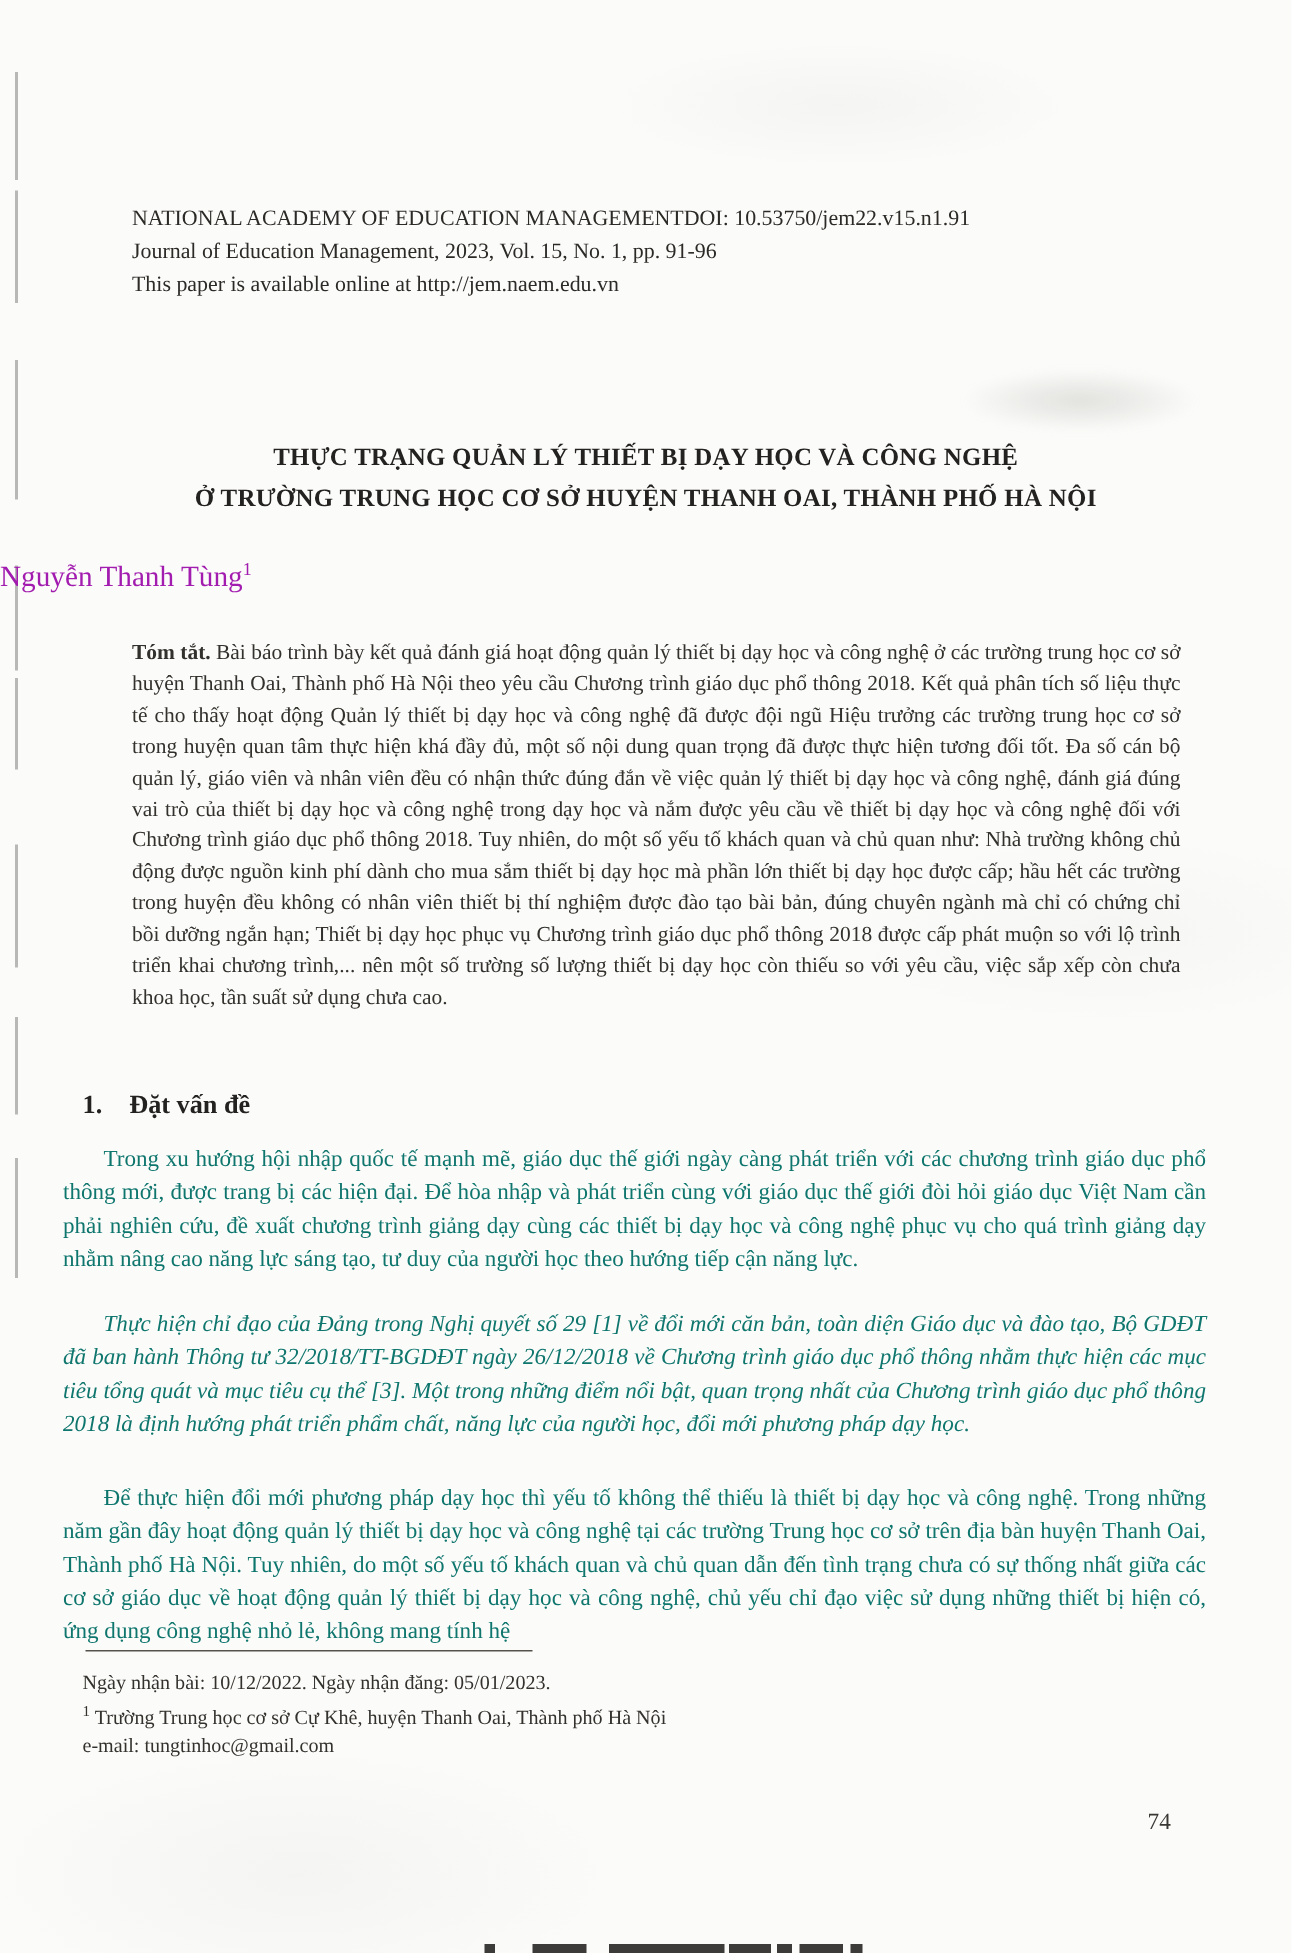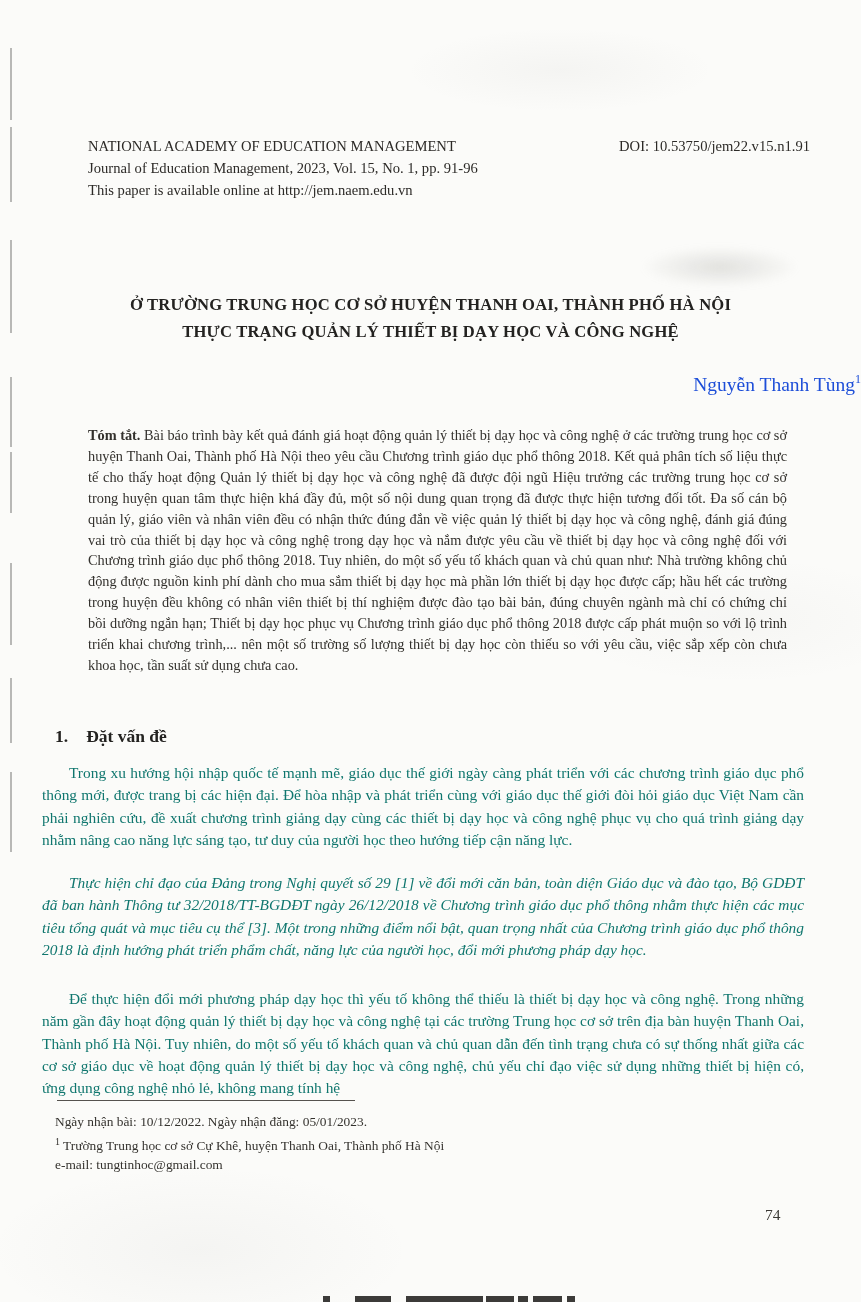--- a/index.html
+++ b/index.html
@@ -34,7 +34,7 @@
     position:absolute; left:88px; top:136px; width:722px;
     font-size:14.6px; line-height:21.8px; color:#2c2a27;
   }
-  .header-row1 { display:flex; justify-content:space-between;gap:16px; }
+  .header-row1 { display:flex; justify-content:flex-start; }
   .title-block {
     position:absolute; left:0; top:292px; width:861px;
     text-align:center; font-weight:bold; font-size:16.6px;

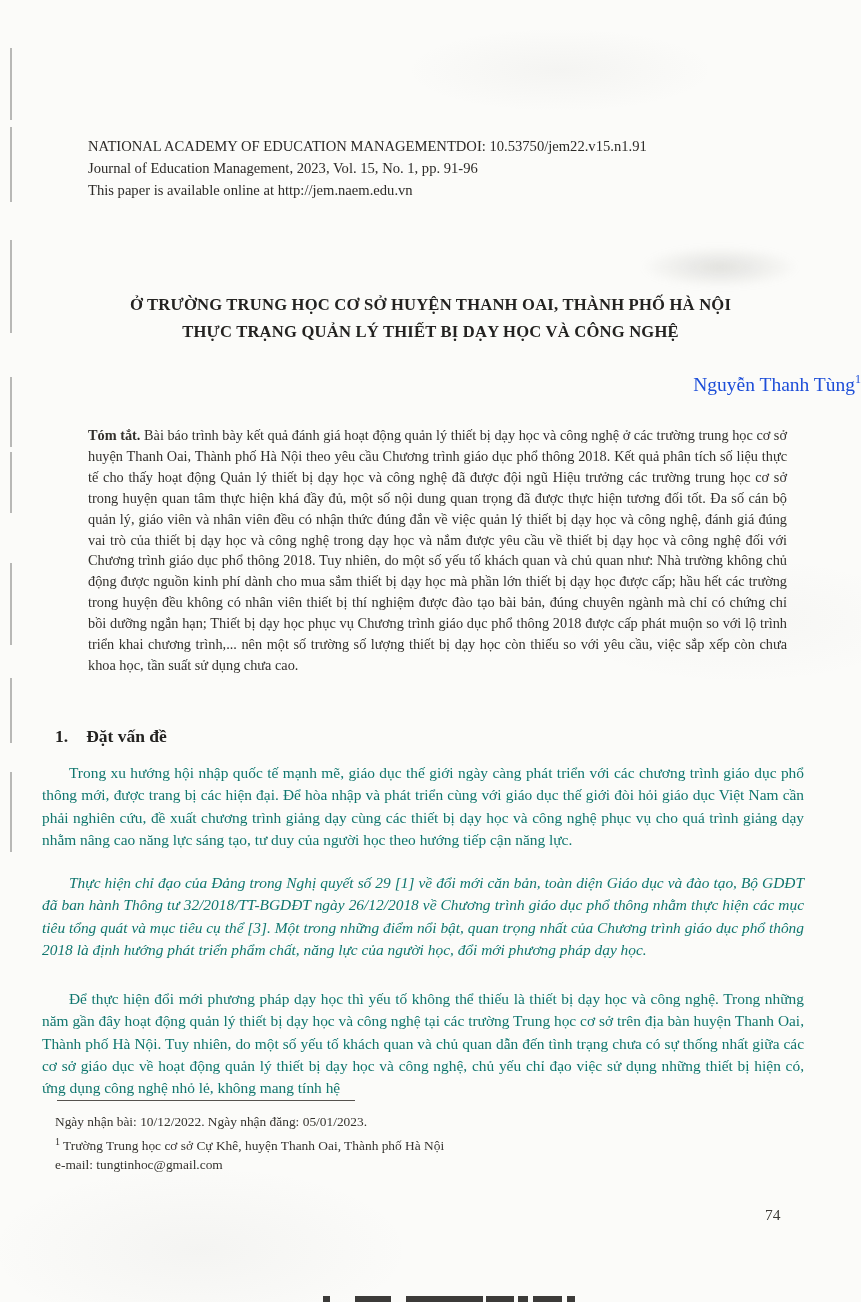--- a/index.html
+++ b/index.html
@@ -112,8 +112,8 @@
   </div>
 
   <div class="title-block">
+    <div>THỰC TRẠNG QUẢN LÝ THIẾT BỊ DẠY HỌC VÀ CÔNG NGHỆ</div>
     <div>Ở TRƯỜNG TRUNG HỌC CƠ SỞ HUYỆN THANH OAI, THÀNH PHỐ HÀ NỘI</div>
-    <div>THỰC TRẠNG QUẢN LÝ THIẾT BỊ DẠY HỌC VÀ CÔNG NGHỆ</div>
   </div>
 
   <div class="author-line">

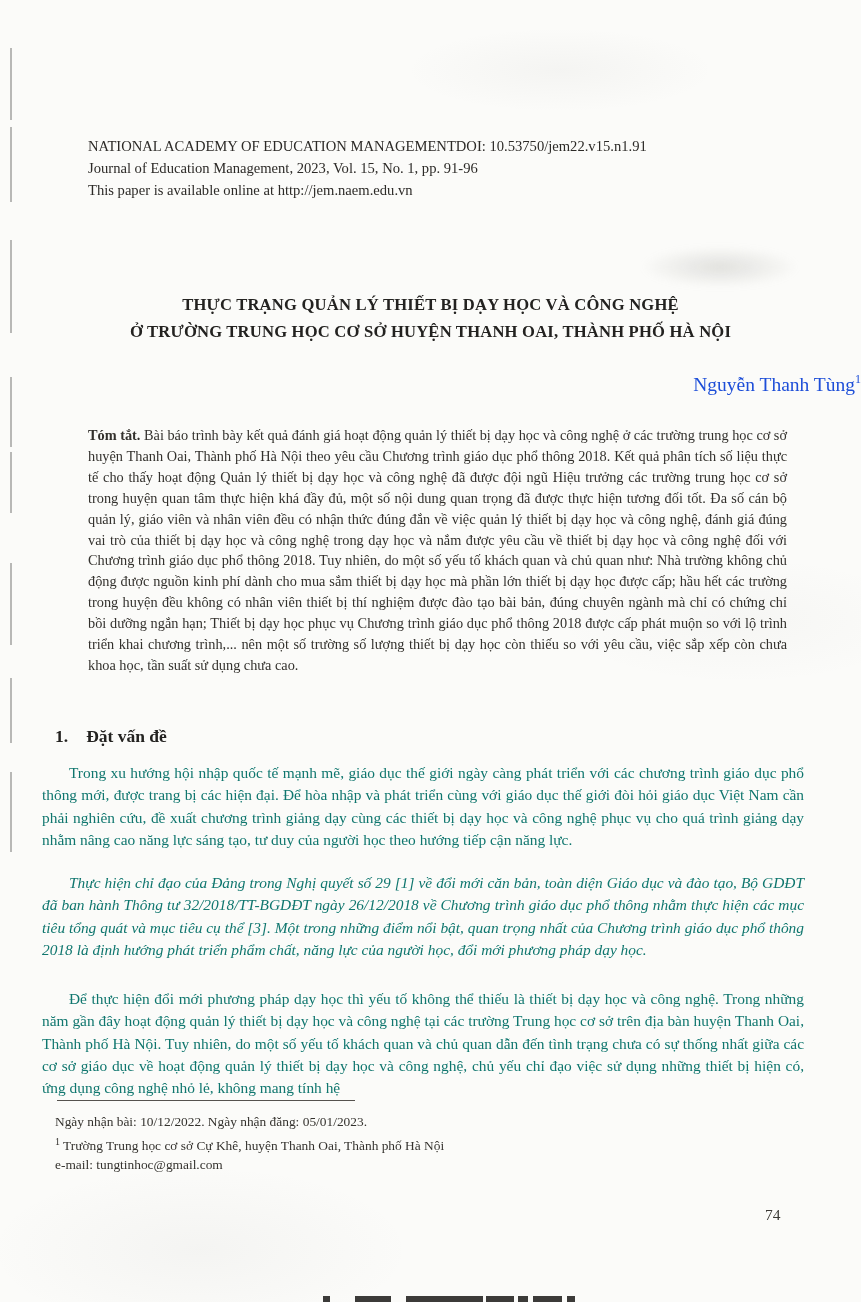--- a/index.html
+++ b/index.html
@@ -42,7 +42,7 @@
   }
   .author-line {
     position:absolute; left:0; top:372px; width:861px;
-    text-align:right; font-size:19.5px; color:#1d4ed8;
+    text-align:left; font-size:19.5px; color:#a21caf;
   }
   .author-line sup { font-size:12px; }
   .abstract {

